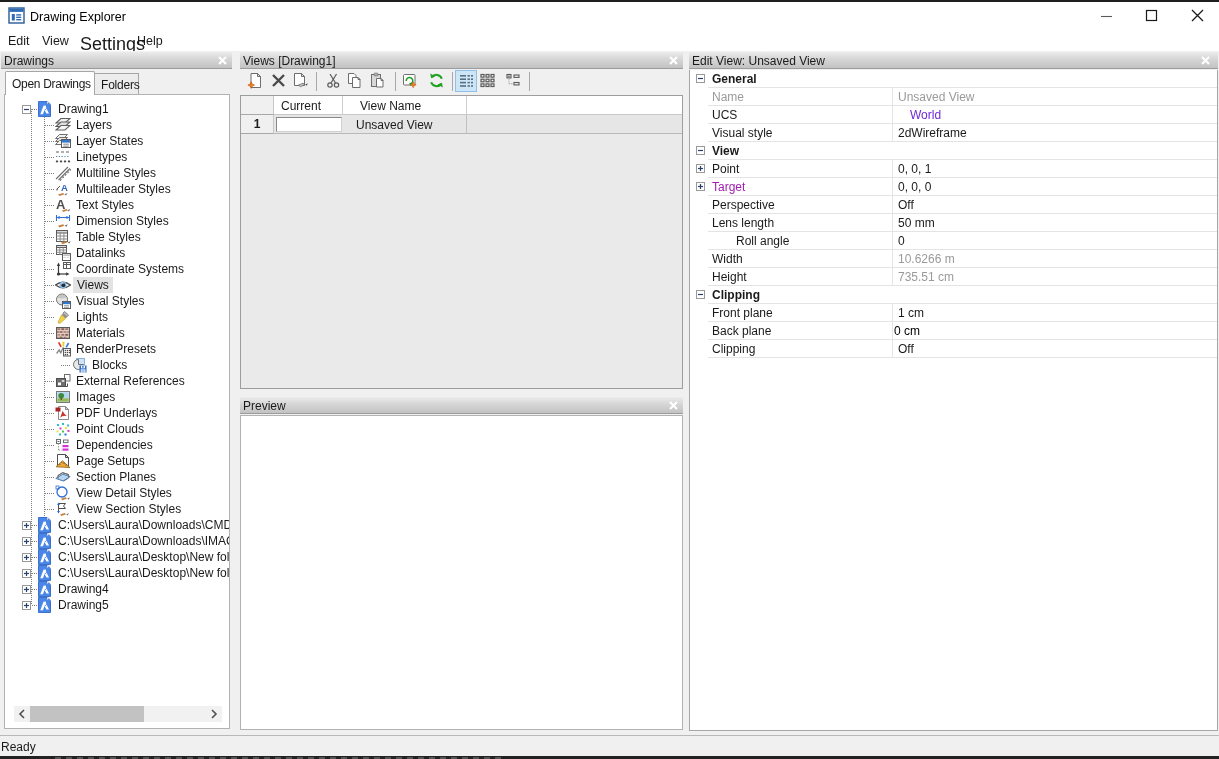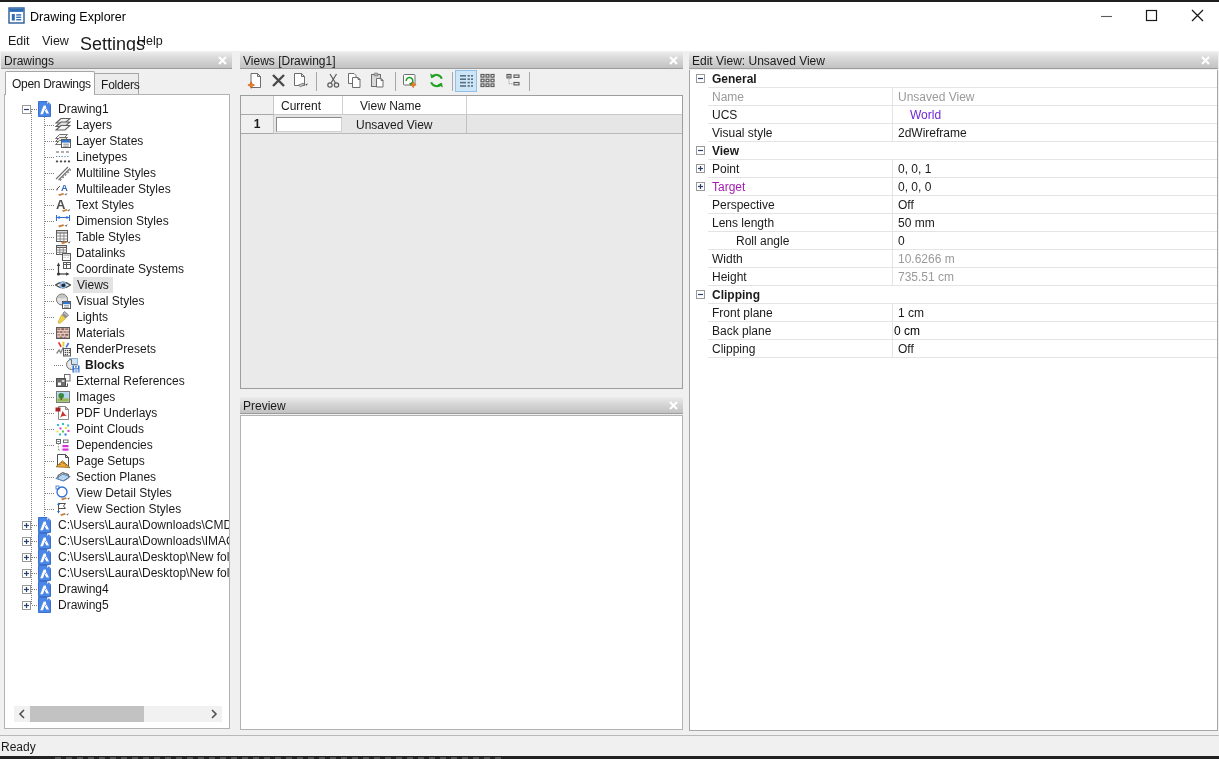--- a/index.html
+++ b/index.html
@@ -279,7 +279,7 @@
       </svg>
       <span class="abs" style="left:71px;top:0;">RenderPresets</span>
     </div>
-<div class="trow" style="left:9px;top:262px;width:224px;font-weight:bold;">
+<div class="trow" style="left:16px;top:262px;width:224px;">
       <div class="abs" style="left:40px;top:8px;width:10px;height:1px;background-image:repeating-linear-gradient(90deg,#808080 0,#808080 1px,transparent 1px,transparent 2px);"></div>
       <svg style="left:50px;" width="16" height="16" viewBox="0 0 16 16">
 <rect x="5.5" y="1.5" width="8" height="7" fill="#cfe4f7" stroke="#8ab4d8"></rect>

